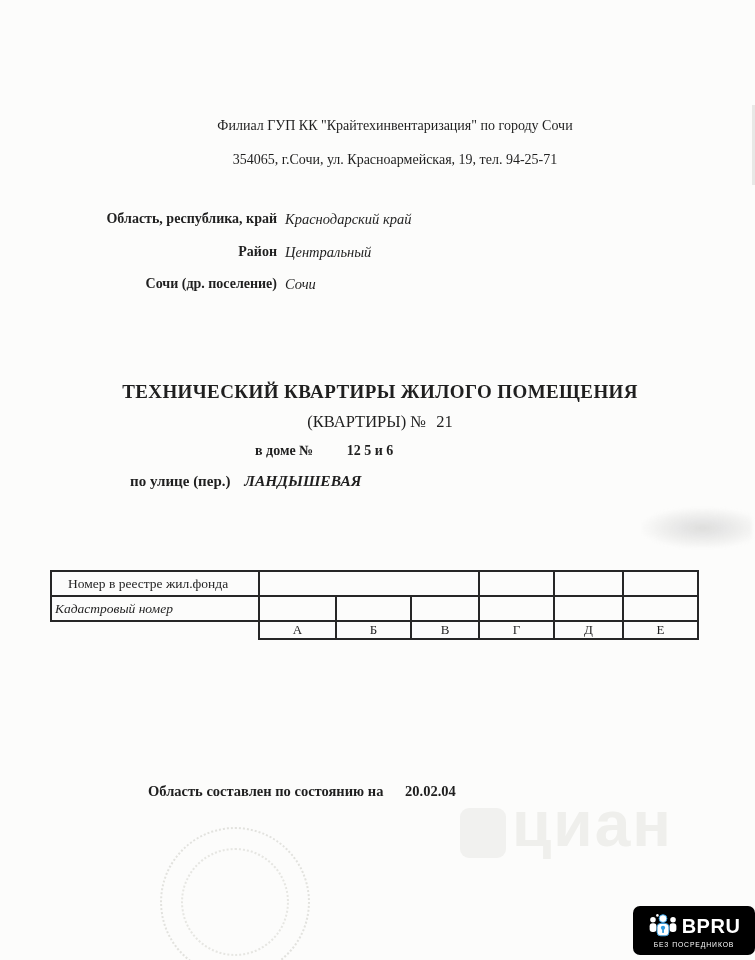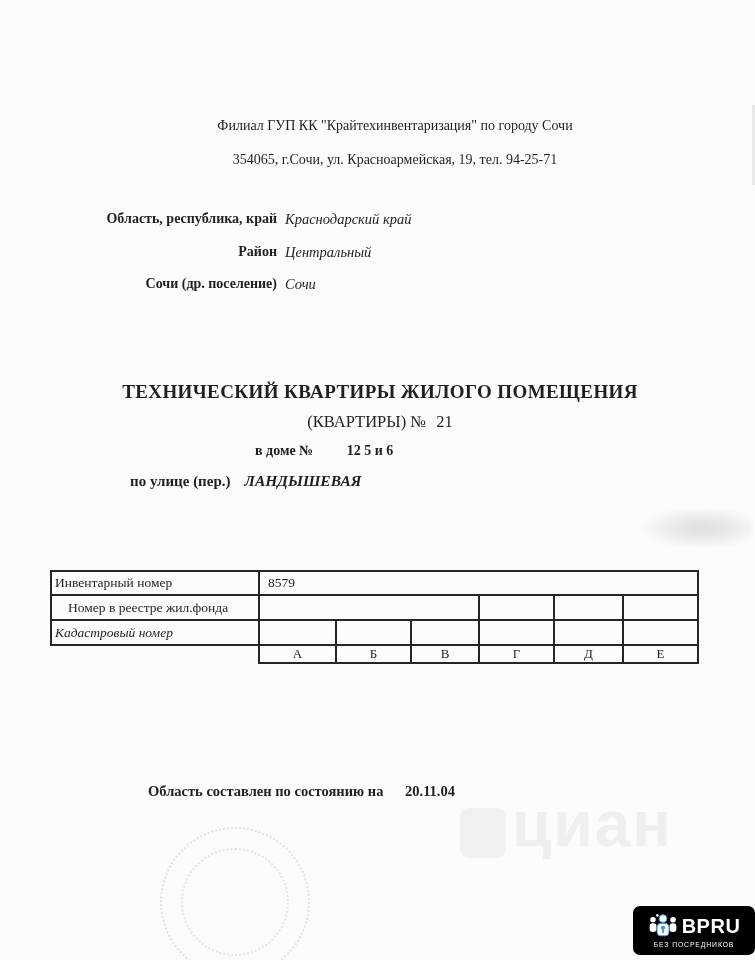--- a/index.html
+++ b/index.html
@@ -139,10 +139,6 @@
           <col style="width:75px">
       </colgroup>
       <tbody>
-          <tr class="r1">
-        <td>Инвентарный номер</td>
-        <td class="value" colspan="6">8579</td>
-      </tr>
       <tr class="r2">
         <td>Номер в реестре жил.фонда</td>
         <td colspan="3"></td>

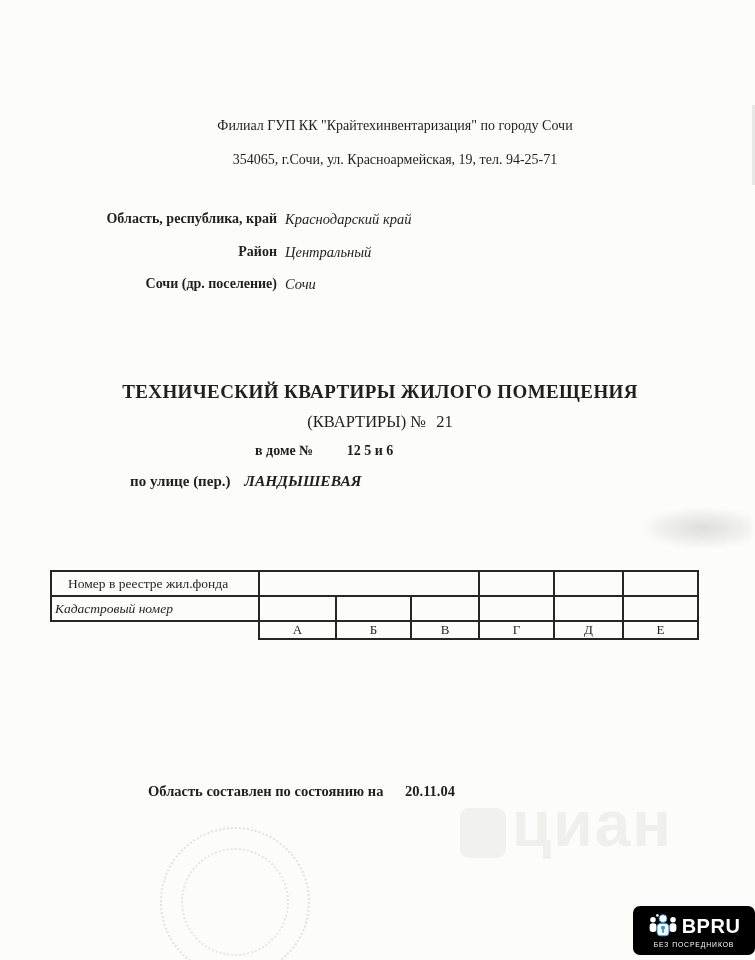--- a/index.html
+++ b/index.html
@@ -169,7 +169,7 @@
 
     <div class="footer-line">
       <span>Область составлен по состоянию на</span>
-      <span class="date">20.11.04</span>
+      <span class="date">20.02.04</span>
     </div>
 
   </div>

